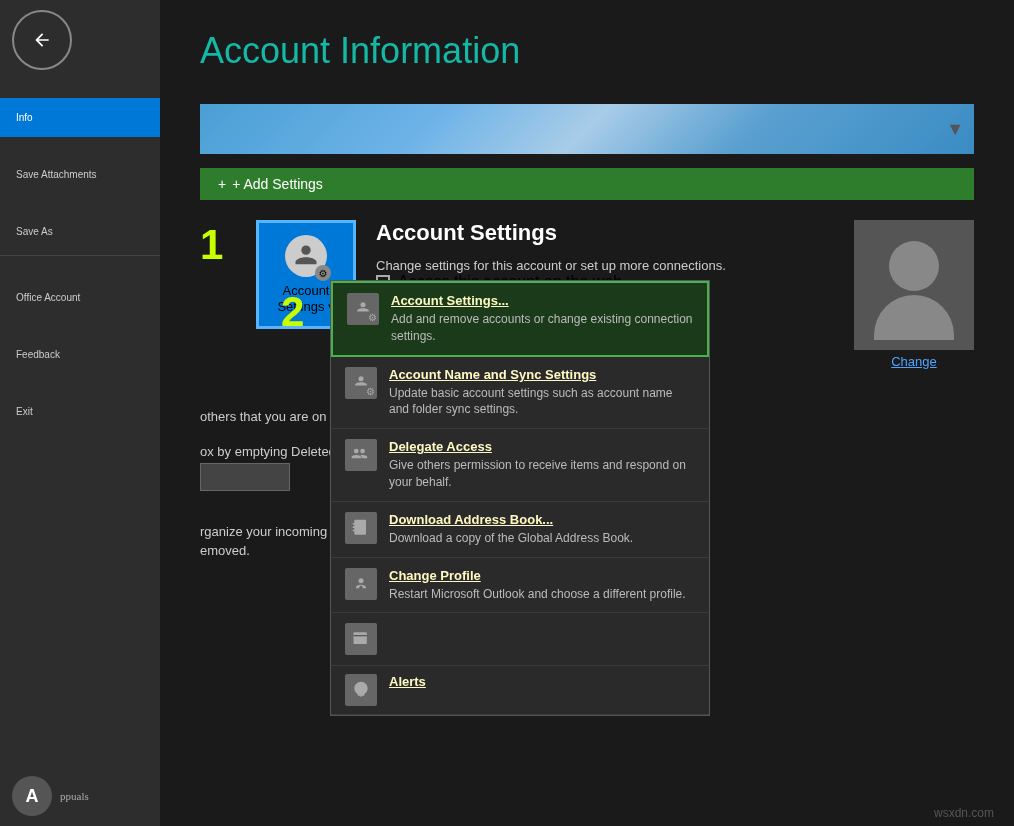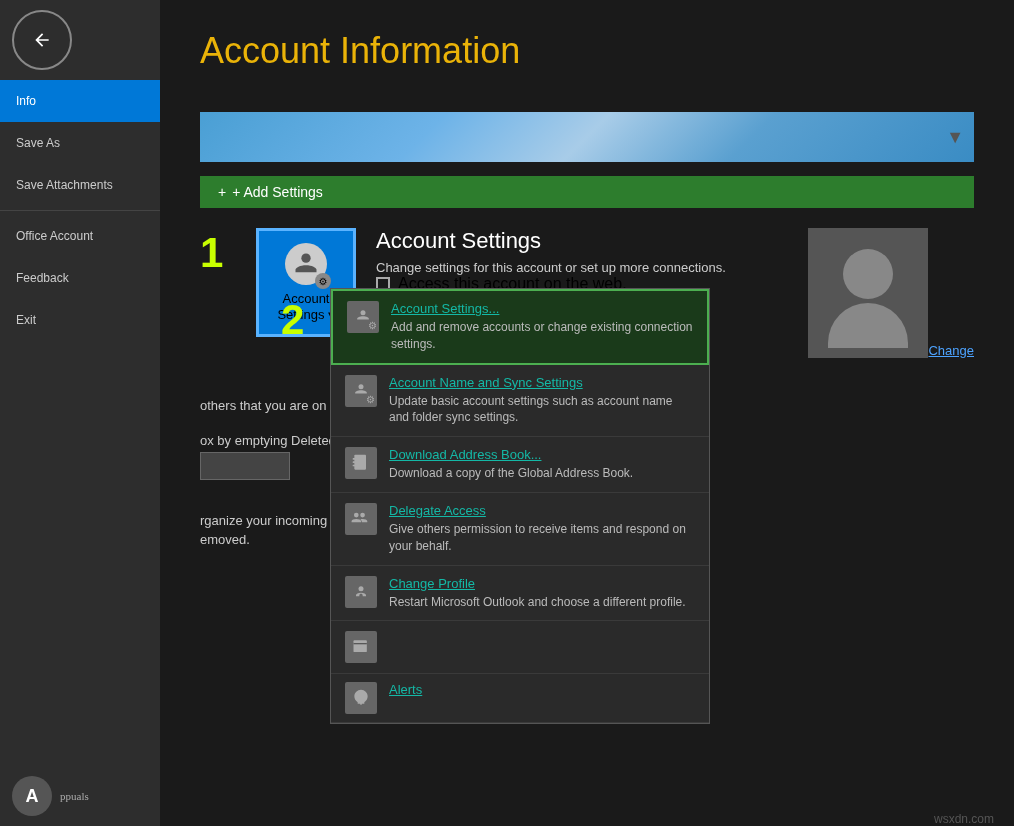--- a/index.html
+++ b/index.html
@@ -96,10 +96,10 @@
     }
 
     .page-title {
-      color: #eab308;
+      color: #14b8a6;
       font-size: 36px;
       font-weight: 300;
-      margin-bottom: 40px;
+      margin-bottom: 32px;
     }
 
     

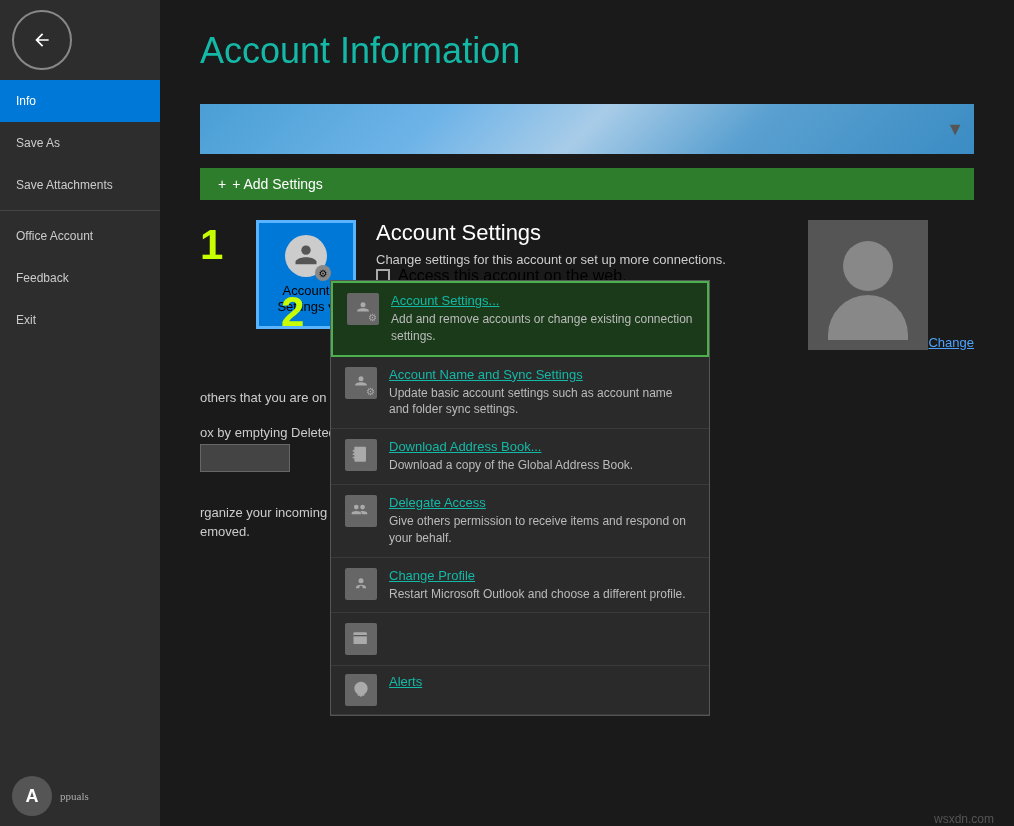--- a/index.html
+++ b/index.html
@@ -49,8 +49,9 @@
       padding: 14px 16px;
       color: #ccc;
       cursor: pointer;
-      font-size: 12px;
+      font-size: 10px;
       font-weight: 400;
+      margin-top: 18px;
     }
 
     .sidebar-item.active {

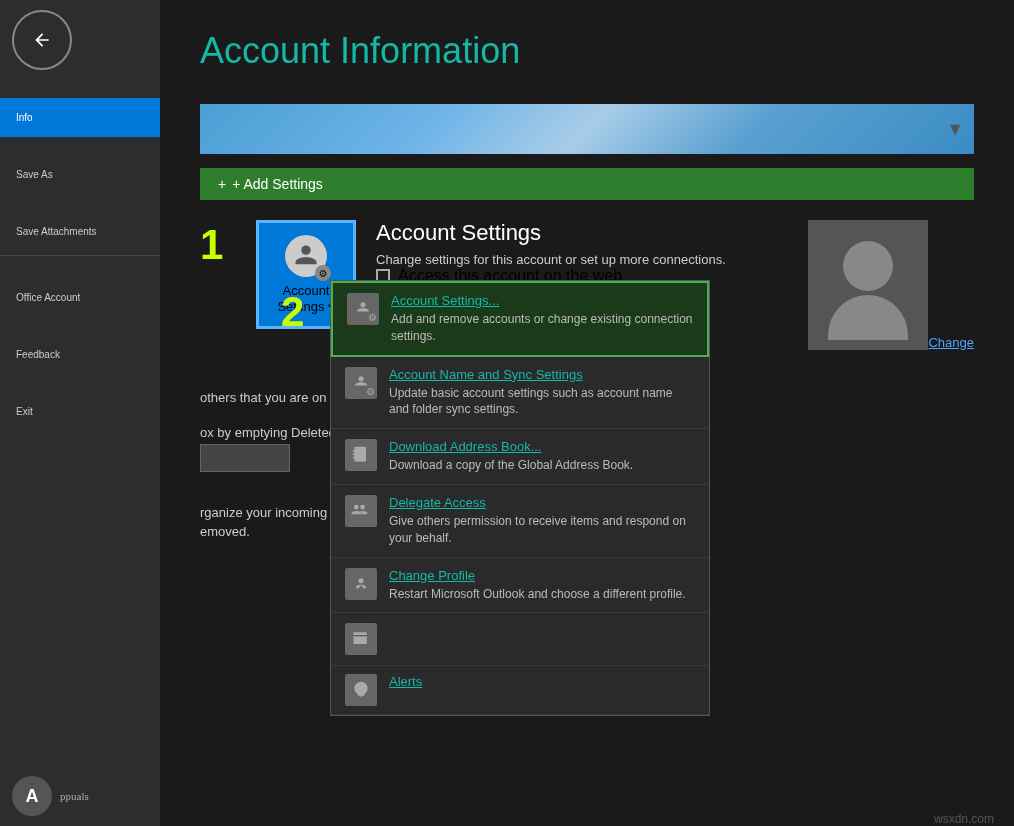--- a/index.html
+++ b/index.html
@@ -386,8 +386,8 @@
   </div>
   <div class="sidebar-nav">
     <div class="sidebar-item active">Info</div>
+    <div class="sidebar-item">Save Attachments</div>
     <div class="sidebar-item">Save As</div>
-    <div class="sidebar-item">Save Attachments</div>
     <hr class="sidebar-divider">
     <div class="sidebar-item">Office Account</div>
     <div class="sidebar-item">Feedback</div>

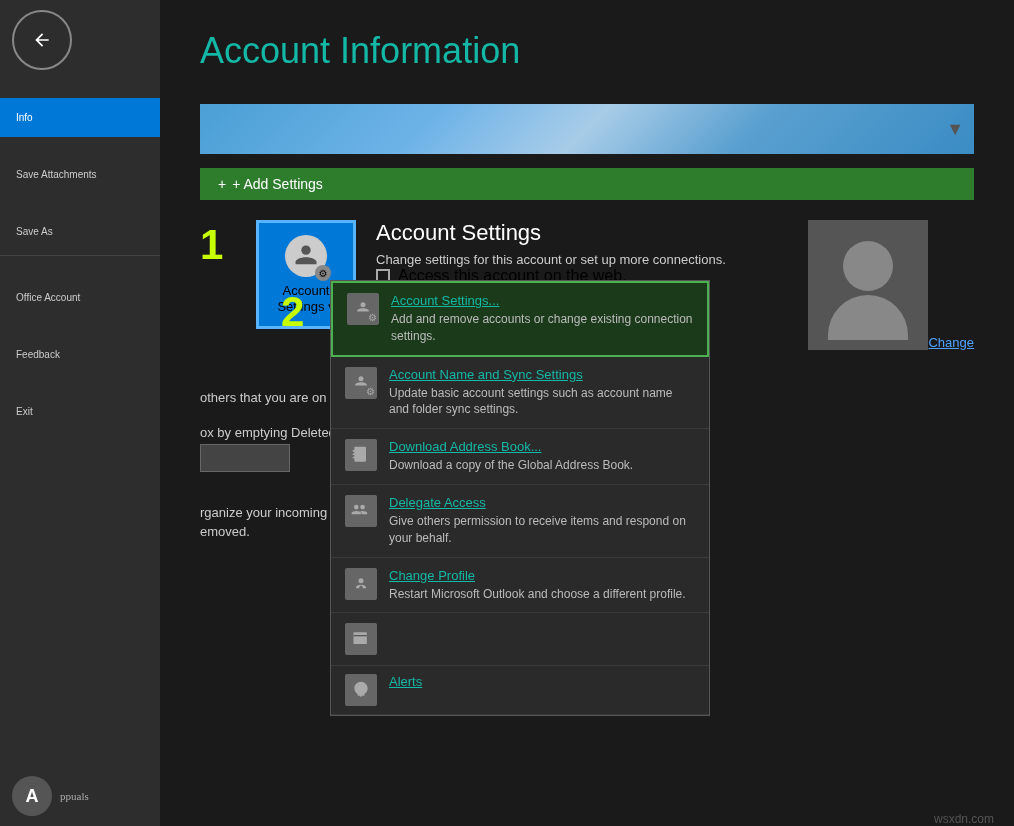--- a/index.html
+++ b/index.html
@@ -208,8 +208,8 @@
     .account-settings-text h2 {
       color: #fff;
       font-size: 22px;
-      font-weight: 400;
-      margin-bottom: 6px;
+      font-weight: 700;
+      margin-bottom: 12px;
     }
 
     .account-settings-text p {

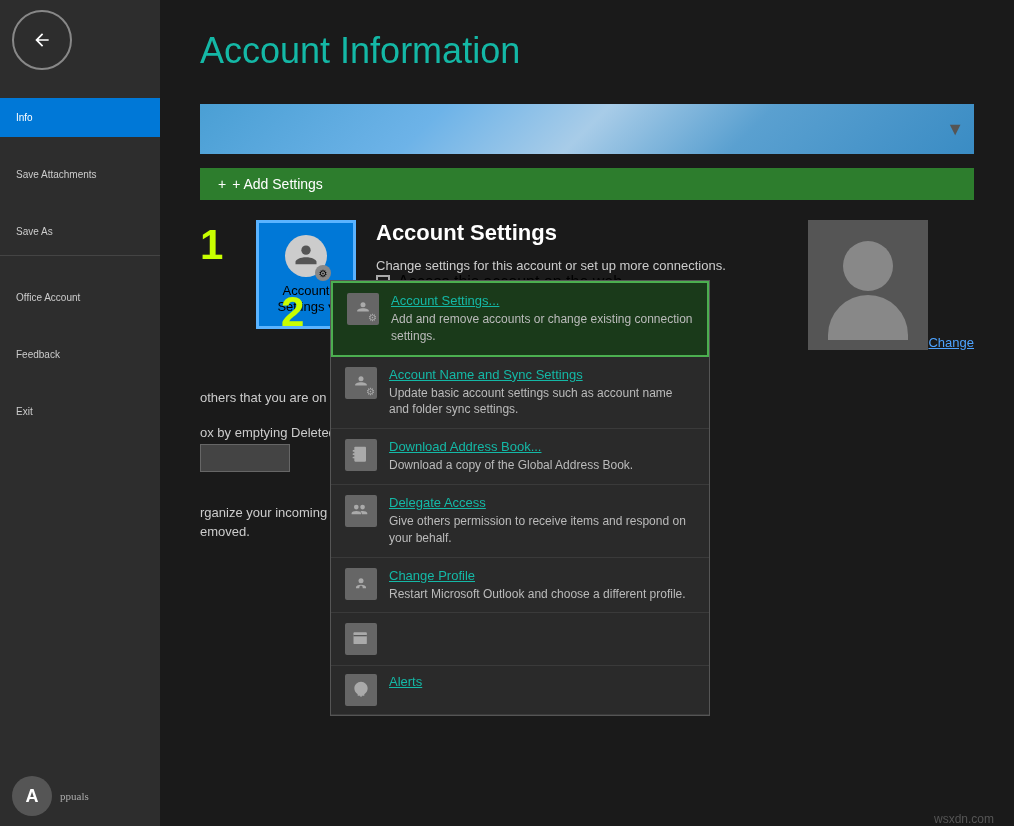--- a/index.html
+++ b/index.html
@@ -330,9 +330,9 @@
     }
 
     .dropdown-item-text h3 {
-      color: #14b8a6;
+      color: #fef9c3;
       font-size: 13px;
-      font-weight: 400;
+      font-weight: 700;
       margin-bottom: 3px;
       text-decoration: underline;
     }

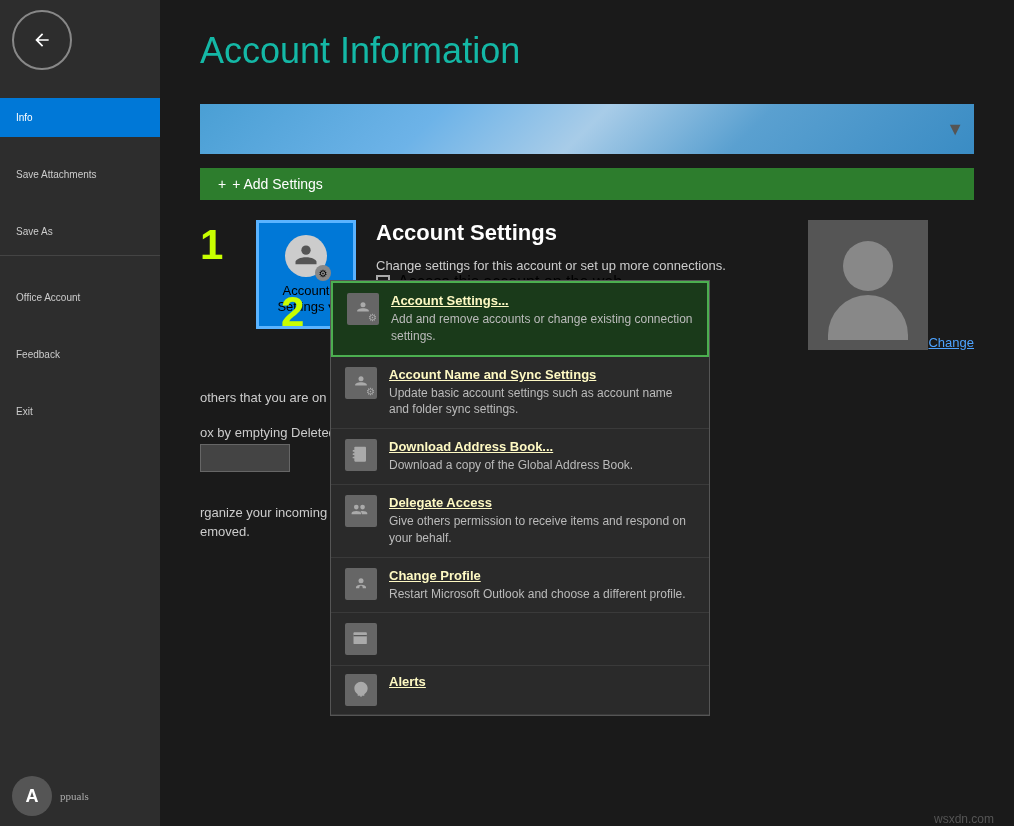--- a/index.html
+++ b/index.html
@@ -442,7 +442,7 @@
       <span style="color:#4da3ff;font-size:13px;">iPhone, iPad, Android, or Windows 10 Mobile.</span>
     </div>
 
-    <div style="display:flex;flex-direction:row;align-items:flex-end;padding-left:32px;">
+    <div style="display:flex;flex-direction:column;align-items:center;padding-left:32px;">
       <div class="profile-avatar">
         <div class="avatar-figure">
           <div class="avatar-head"></div>

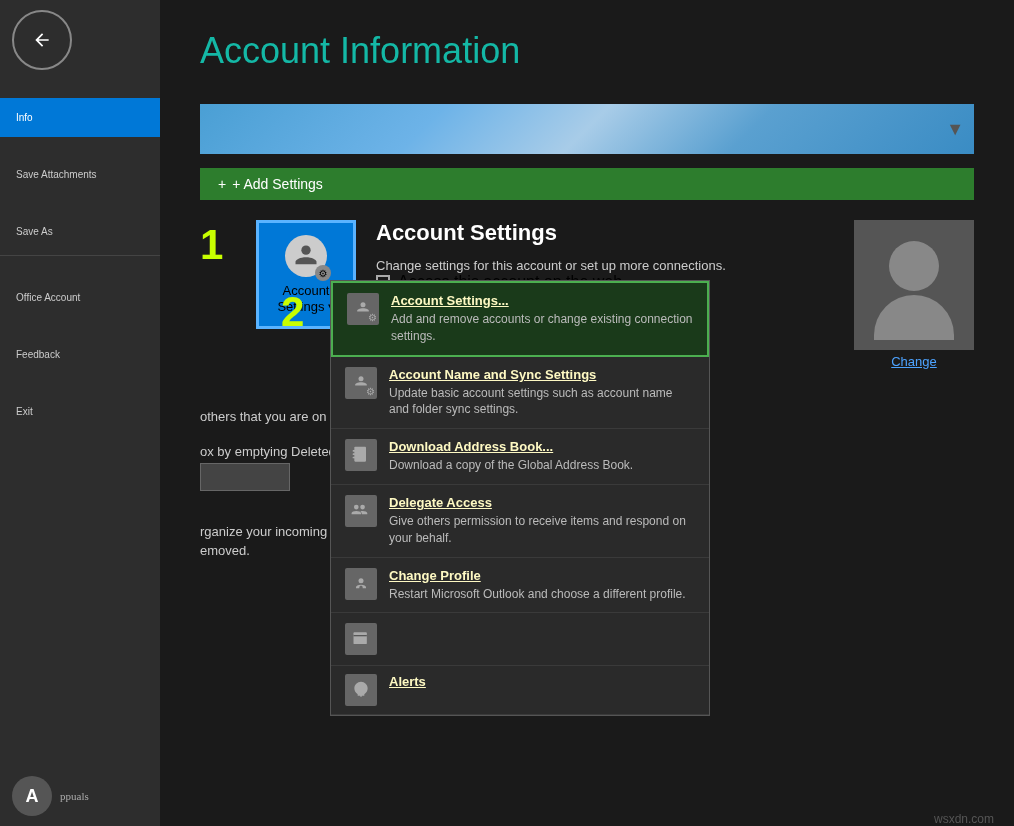--- a/index.html
+++ b/index.html
@@ -485,6 +485,21 @@
 
       <div class="dropdown-item">
         <div class="dropdown-item-icon">
+          <svg width="22" height="20" viewBox="0 0 28 24" fill="#aaa">
+            <circle cx="8" cy="7" r="3"></circle>
+            <circle cx="16" cy="7" r="3"></circle>
+            <path d="M8 12c-3 0-6 1.2-6 2.5V16h12v-1.5C14 13.2 11 12 8 12z"></path>
+            <path d="M16 12c-1 0-2 .2-2.8.5 1.2.8 1.8 1.8 1.8 3v.5h7v-1.5C22 13.2 19 12 16 12z"></path>
+          </svg>
+        </div>
+        <div class="dropdown-item-text">
+          <h3>Delegate Access</h3>
+          <p>Give others permission to receive items and respond on your behalf.</p>
+        </div>
+      </div>
+
+      <div class="dropdown-item">
+        <div class="dropdown-item-icon">
           <svg width="20" height="20" viewBox="0 0 24 24" fill="#aaa">
             <rect x="4" y="2" width="14" height="18" rx="1" ry="1"></rect>
             <rect x="2" y="6" width="3" height="2" rx="0.5"></rect>
@@ -500,21 +515,6 @@
 
       <div class="dropdown-item">
         <div class="dropdown-item-icon">
-          <svg width="22" height="20" viewBox="0 0 28 24" fill="#aaa">
-            <circle cx="8" cy="7" r="3"></circle>
-            <circle cx="16" cy="7" r="3"></circle>
-            <path d="M8 12c-3 0-6 1.2-6 2.5V16h12v-1.5C14 13.2 11 12 8 12z"></path>
-            <path d="M16 12c-1 0-2 .2-2.8.5 1.2.8 1.8 1.8 1.8 3v.5h7v-1.5C22 13.2 19 12 16 12z"></path>
-          </svg>
-        </div>
-        <div class="dropdown-item-text">
-          <h3>Delegate Access</h3>
-          <p>Give others permission to receive items and respond on your behalf.</p>
-        </div>
-      </div>
-
-      <div class="dropdown-item">
-        <div class="dropdown-item-icon">
           <svg width="20" height="20" viewBox="0 0 24 24" fill="#aaa">
             <circle cx="12" cy="8" r="3"></circle>
             <path d="M12 13c-3.5 0-6 1.4-6 2.8V17h4v-1.2c0-1 .8-1.8 2-1.8s2 .8 2 1.8V17h4v-1.2c0-1.4-2.5-2.8-6-2.8z"></path>

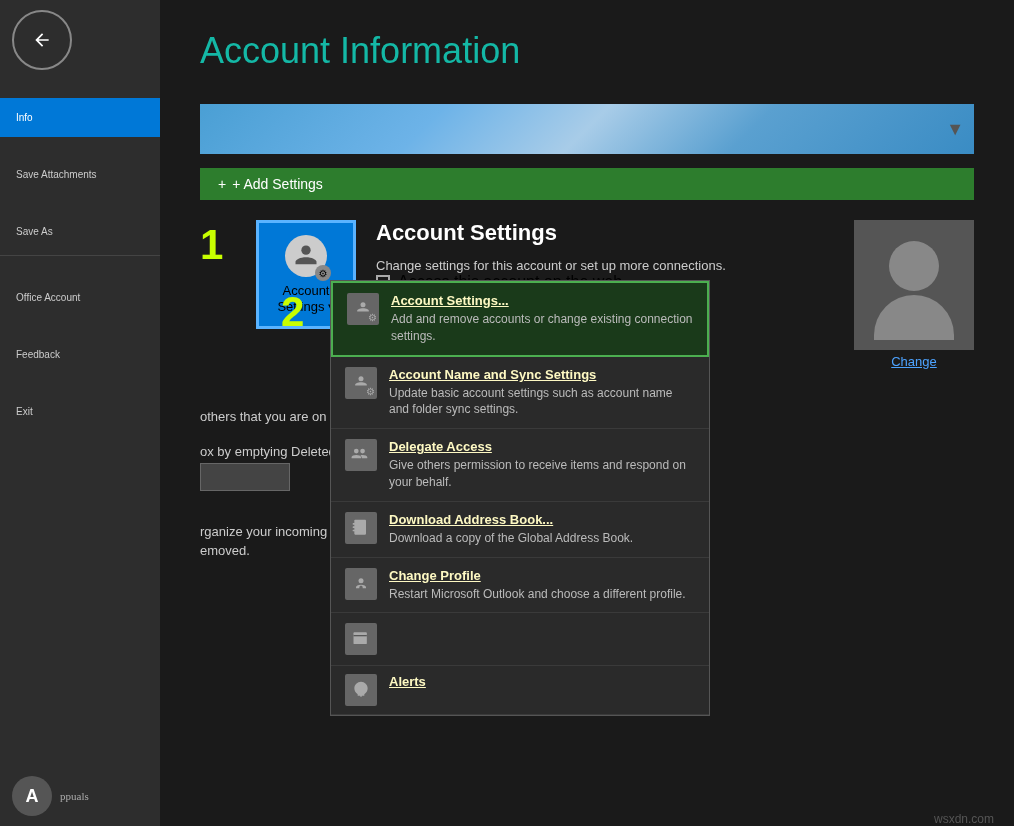--- a/index.html
+++ b/index.html
@@ -369,7 +369,7 @@
 
     .watermark {
       position: absolute;
-      bottom: 0;
+      bottom: 6px;
       right: 20px;
       color: #555;
       font-size: 12px;

